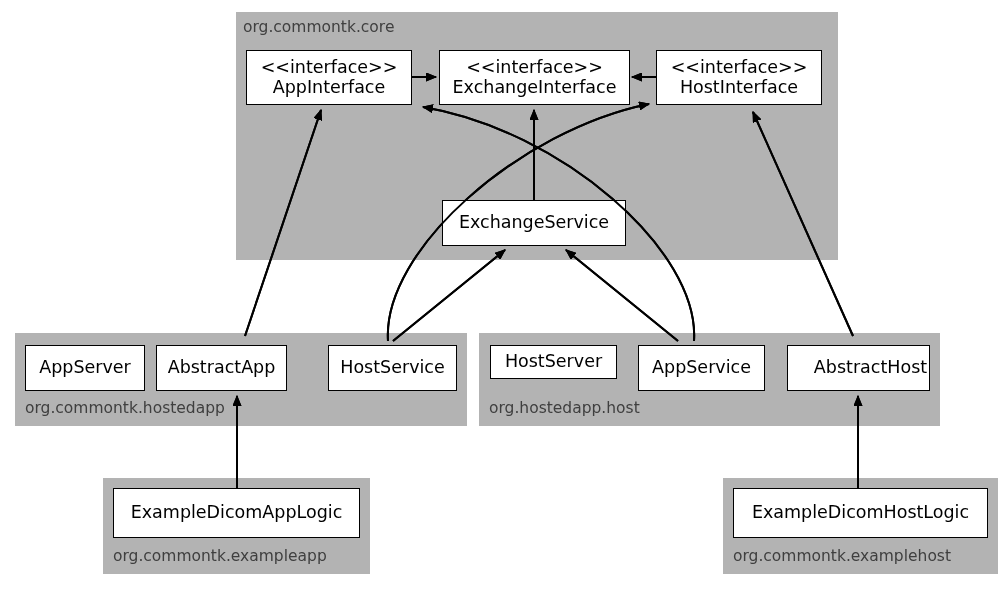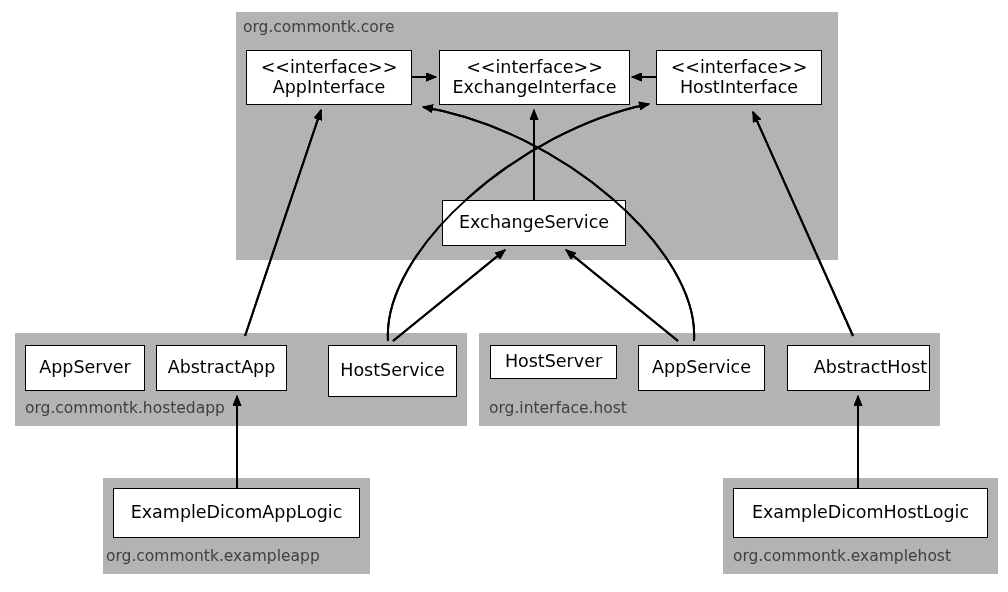--- a/index.html
+++ b/index.html
@@ -109,7 +109,7 @@
   <div class="node" style="left: 156px; top: 345px; width: 131px; height: 46px;">
     <span class="ln">AbstractApp</span>
   </div>
-  <div class="node" style="left: 328px; top: 345px; width: 129px; height: 52px;">
+  <div class="node" style="left: 328px; top: 345px; width: 129px; height: 46px;">
     <span class="ln">HostService</span>
   </div>
   <div class="node" style="left: 490px; top: 345px; width: 127px; height: 34px;">

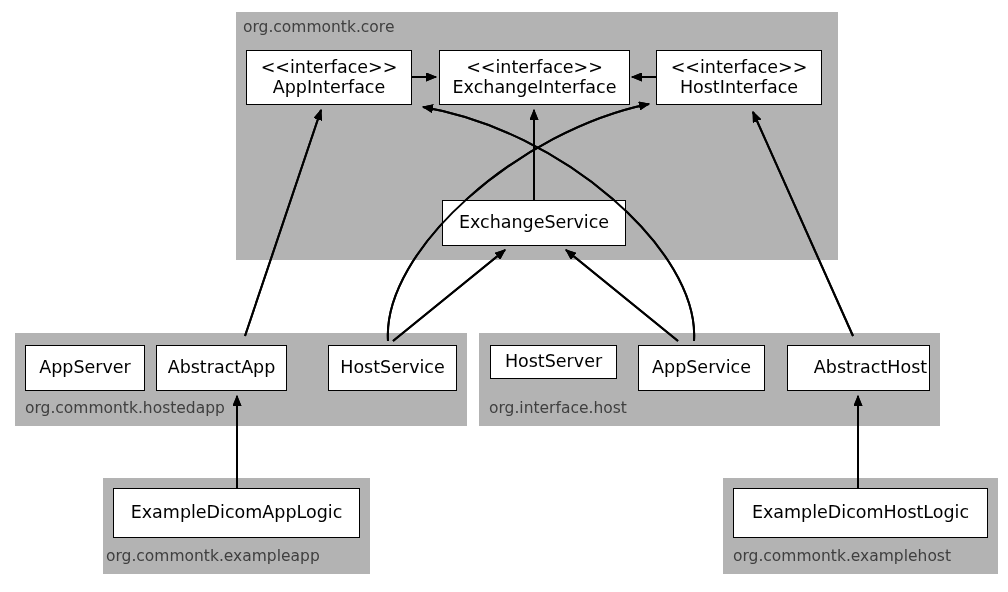--- a/index.html
+++ b/index.html
@@ -63,7 +63,7 @@
 
   <div class="pkg-label" style="left: 228px; top: 18px; color: #404040; margin-left: 15px;">org.commontk.core</div>
   <div class="pkg-label" style="left: 25px; top: 399px; color: rgb(63, 63, 63);">org.commontk.hostedapp</div>
-  <div class="pkg-label" style="left: 489px; top: 399px; color: rgb(63, 63, 63);">org.interface.host</div>
+  <div class="pkg-label" style="left: 489px; top: 399px; color: rgb(63, 63, 63);">org.hostedapp.host</div>
   <div class="pkg-label" style="left: 106px; top: 547px; color: rgb(63, 63, 63);">org.commontk.exampleapp</div>
   <div class="pkg-label" style="left: 733px; top: 547px; color: rgb(63, 63, 63);">org.commontk.examplehost</div>
 

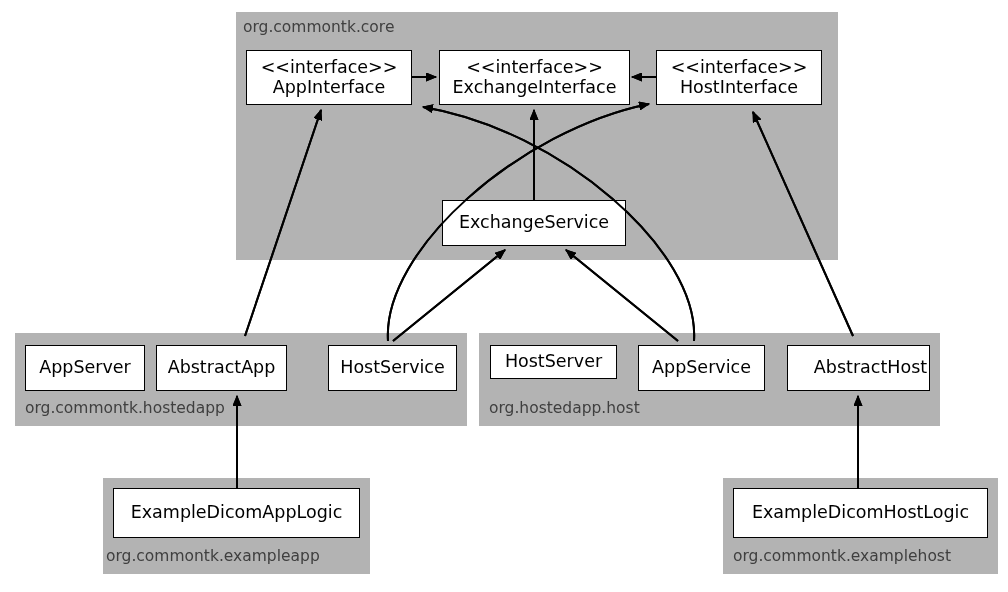--- a/index.html
+++ b/index.html
@@ -64,7 +64,7 @@
   <div class="pkg-label" style="left: 228px; top: 18px; color: #404040; margin-left: 15px;">org.commontk.core</div>
   <div class="pkg-label" style="left: 25px; top: 399px; color: rgb(63, 63, 63);">org.commontk.hostedapp</div>
   <div class="pkg-label" style="left: 489px; top: 399px; color: rgb(63, 63, 63);">org.hostedapp.host</div>
-  <div class="pkg-label" style="left: 106px; top: 547px; color: rgb(63, 63, 63);">org.commontk.exampleapp</div>
+  <div class="pkg-label" style="left: 113px; top: 547px; color: rgb(63, 63, 63);">org.commontk.exampleapp</div>
   <div class="pkg-label" style="left: 733px; top: 547px; color: rgb(63, 63, 63);">org.commontk.examplehost</div>
 
   <svg id="edges" viewBox="0 0 1008 592">

